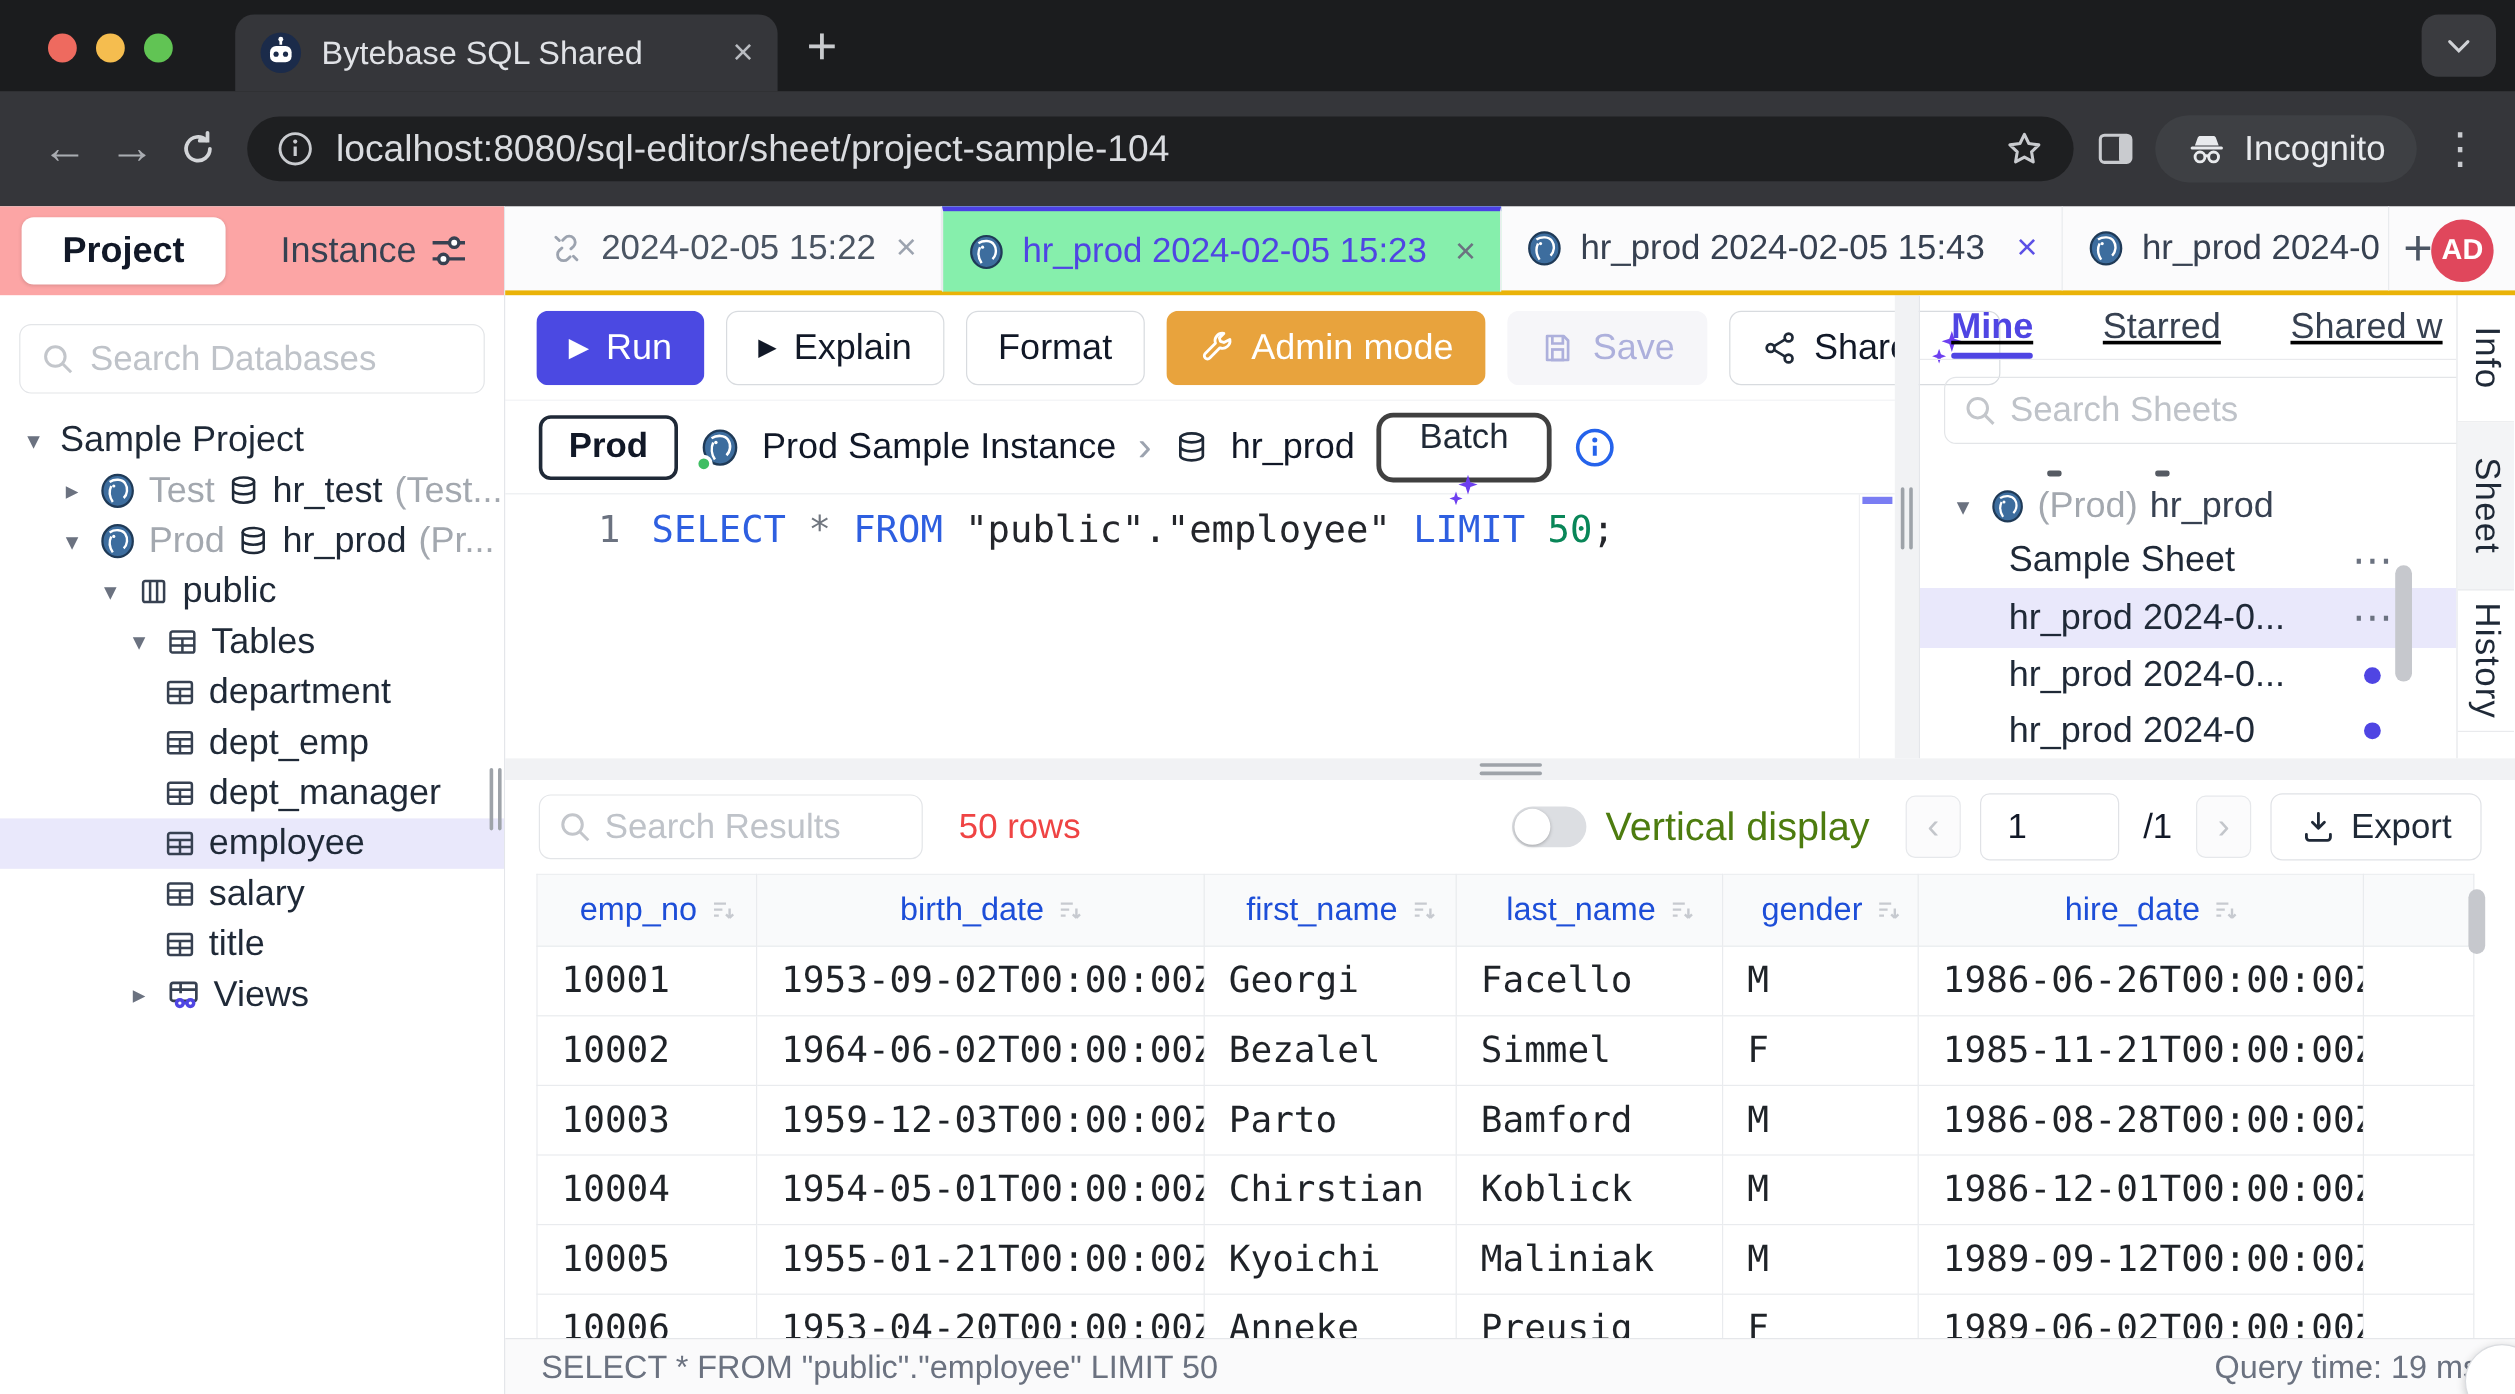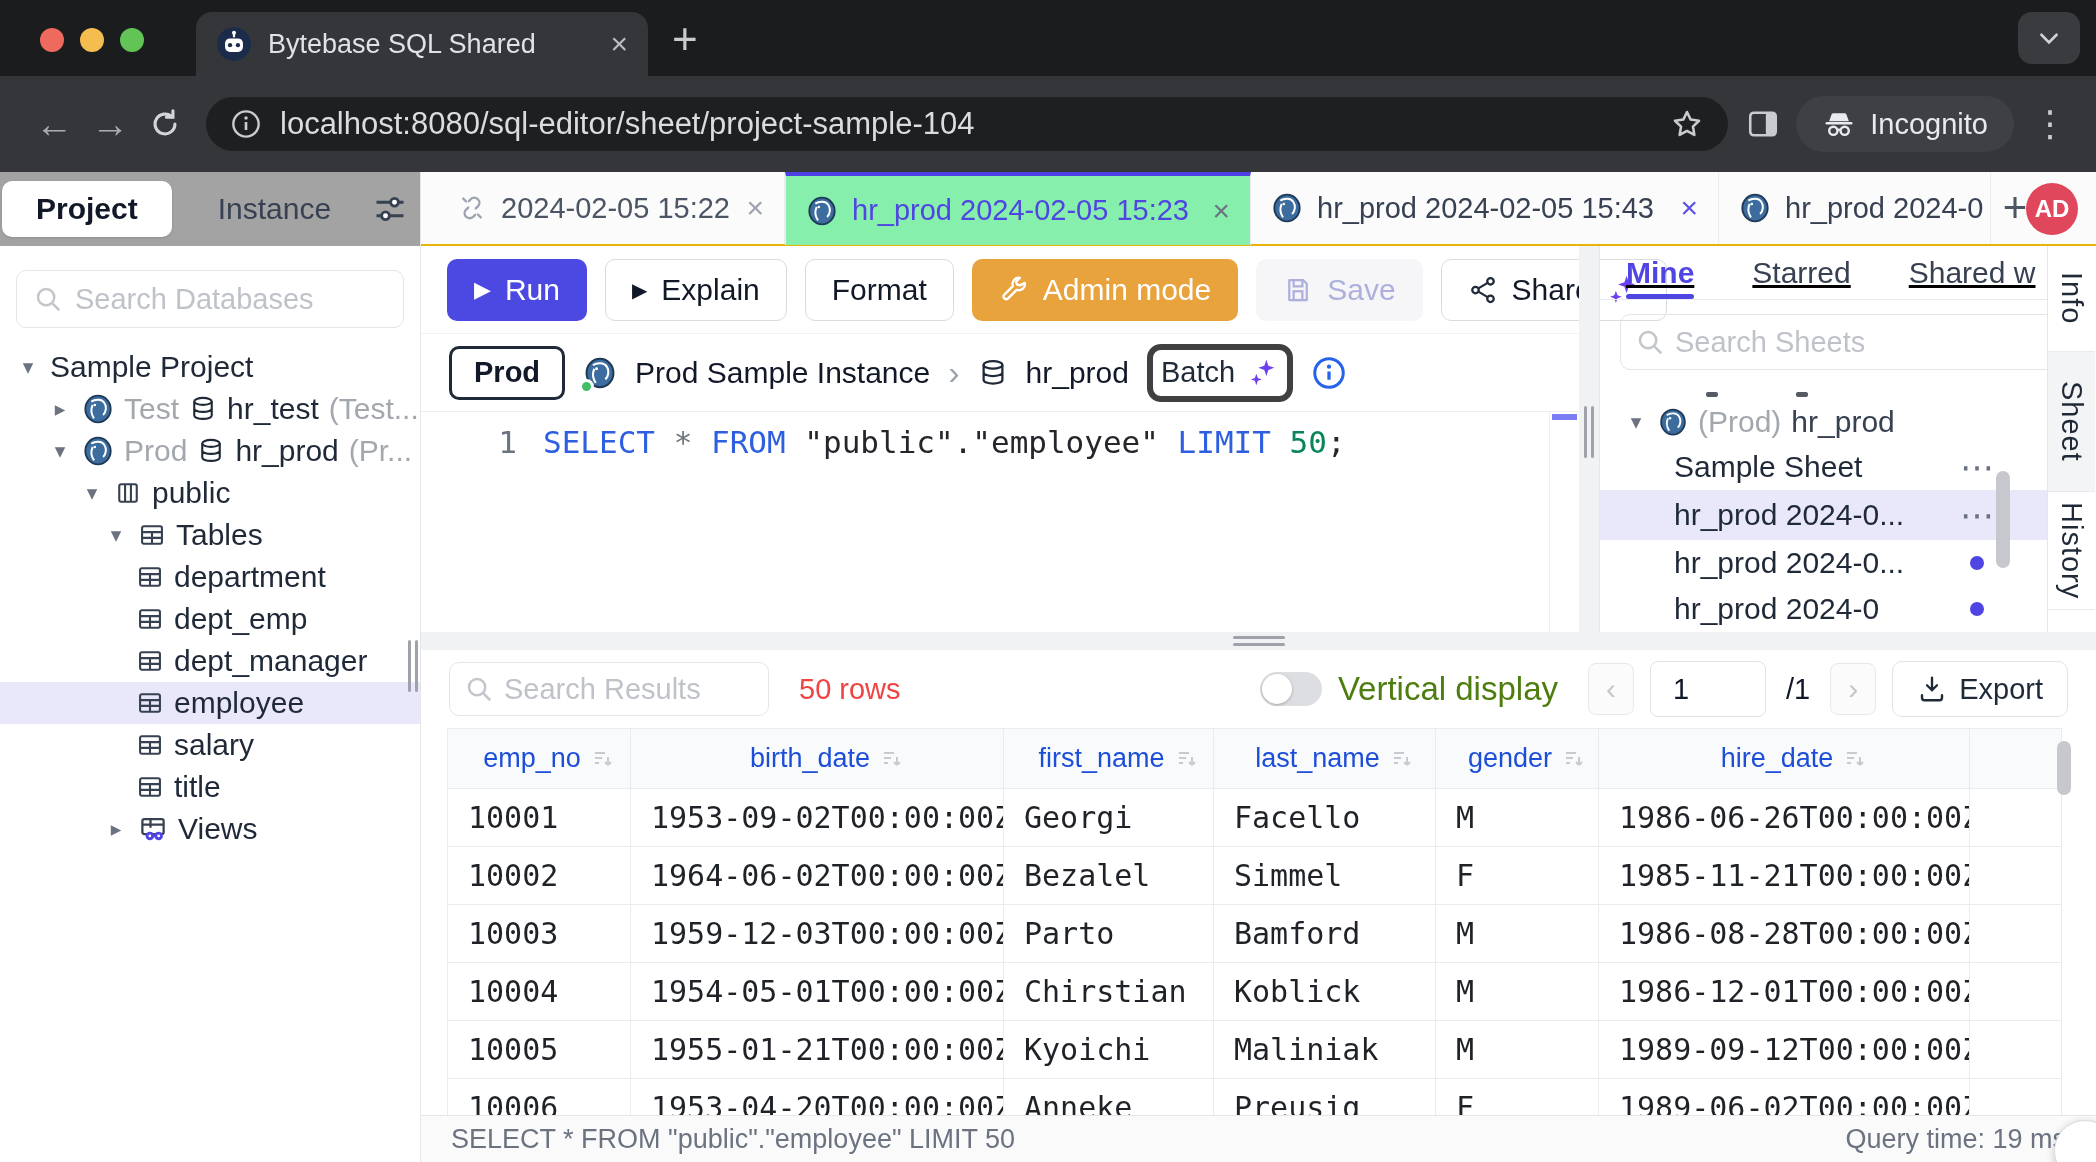--- a/index.html
+++ b/index.html
@@ -34,7 +34,7 @@
   .main { width:1675px; display:flex; flex-direction:column; }
 
   
-  .sb-header { height:74px; background:#a3a3a3; display:flex; align-items:center; padding:0 2px; }
+  .sb-header { height:74px; background:#fca5a5; display:flex; align-items:center; padding:0 18px; }
   .sb-pill { background:#fff; border-radius:10px; height:56px; display:flex; align-items:center; padding:0 34px;
              font-size:30px; color:#111827; font-weight:600; box-shadow:0 1px 3px rgba(0,0,0,.12); }
   .sb-tab2 { font-size:30px; color:#374151; margin-left:46px; }

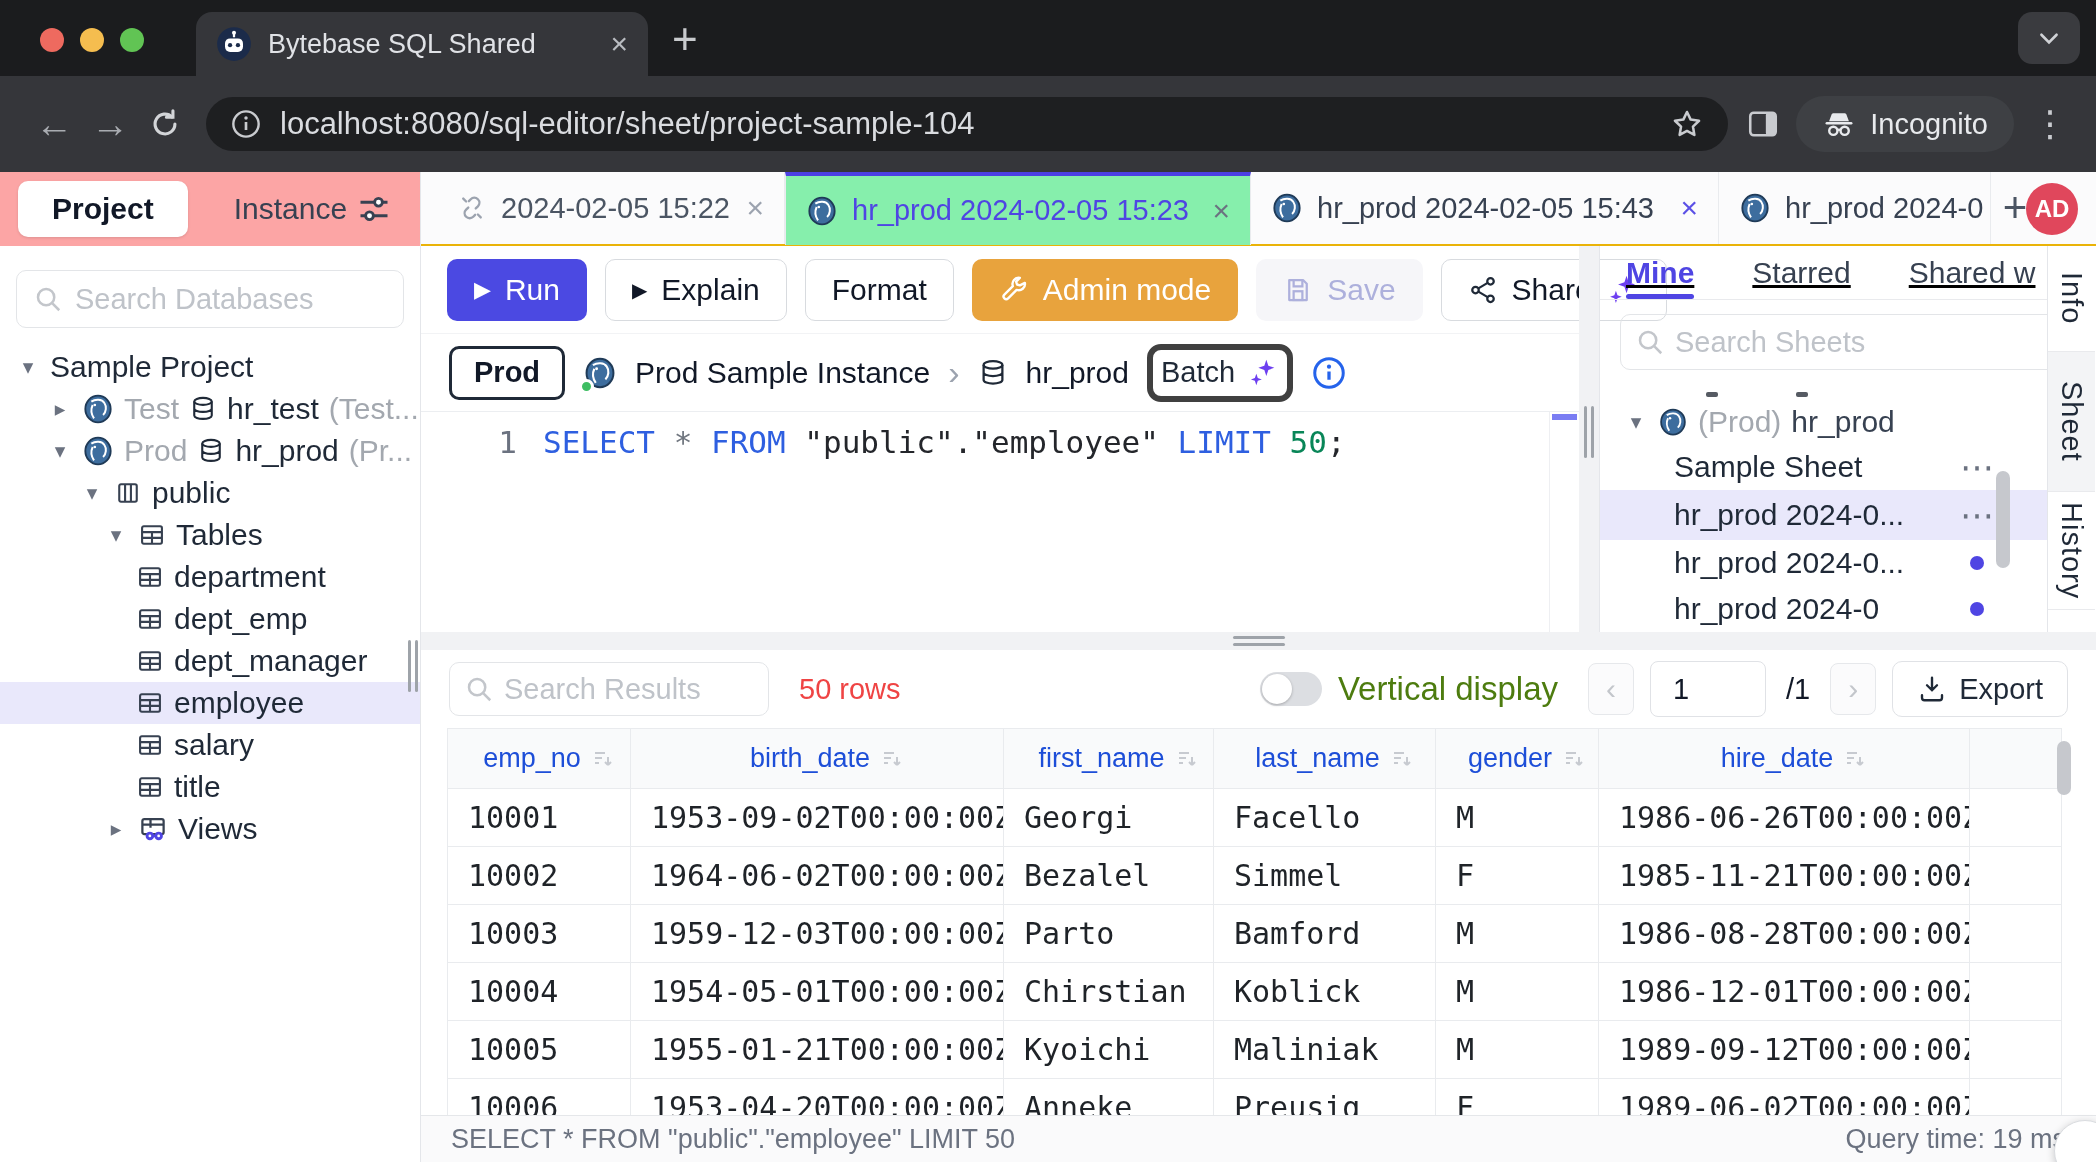--- a/index.html
+++ b/index.html
@@ -53,7 +53,7 @@
   .vbar { width:3px; height:52px; background:#9EA3A9; border-radius:2px; }
 
   
-  .etabbar { height:74px; background:#FBFBFC; border-bottom:2px solid #eab308; display:flex; padding-left:16px; position:relative;text-align:center; }
+  .etabbar { height:74px; background:#FBFBFC; border-bottom:4px solid #eab308; display:flex; padding-left:16px; position:relative;text-align:center; }
   .etab { display:flex; align-items:center; gap:14px; padding:0 20px; border-right:1px solid #E9EBEE;
           font-size:29px; color:#4B5563; white-space:nowrap; overflow:hidden; }
   .etab .ecl { margin-left:auto; font-size:30px; color:#9CA3AF; flex:none; }

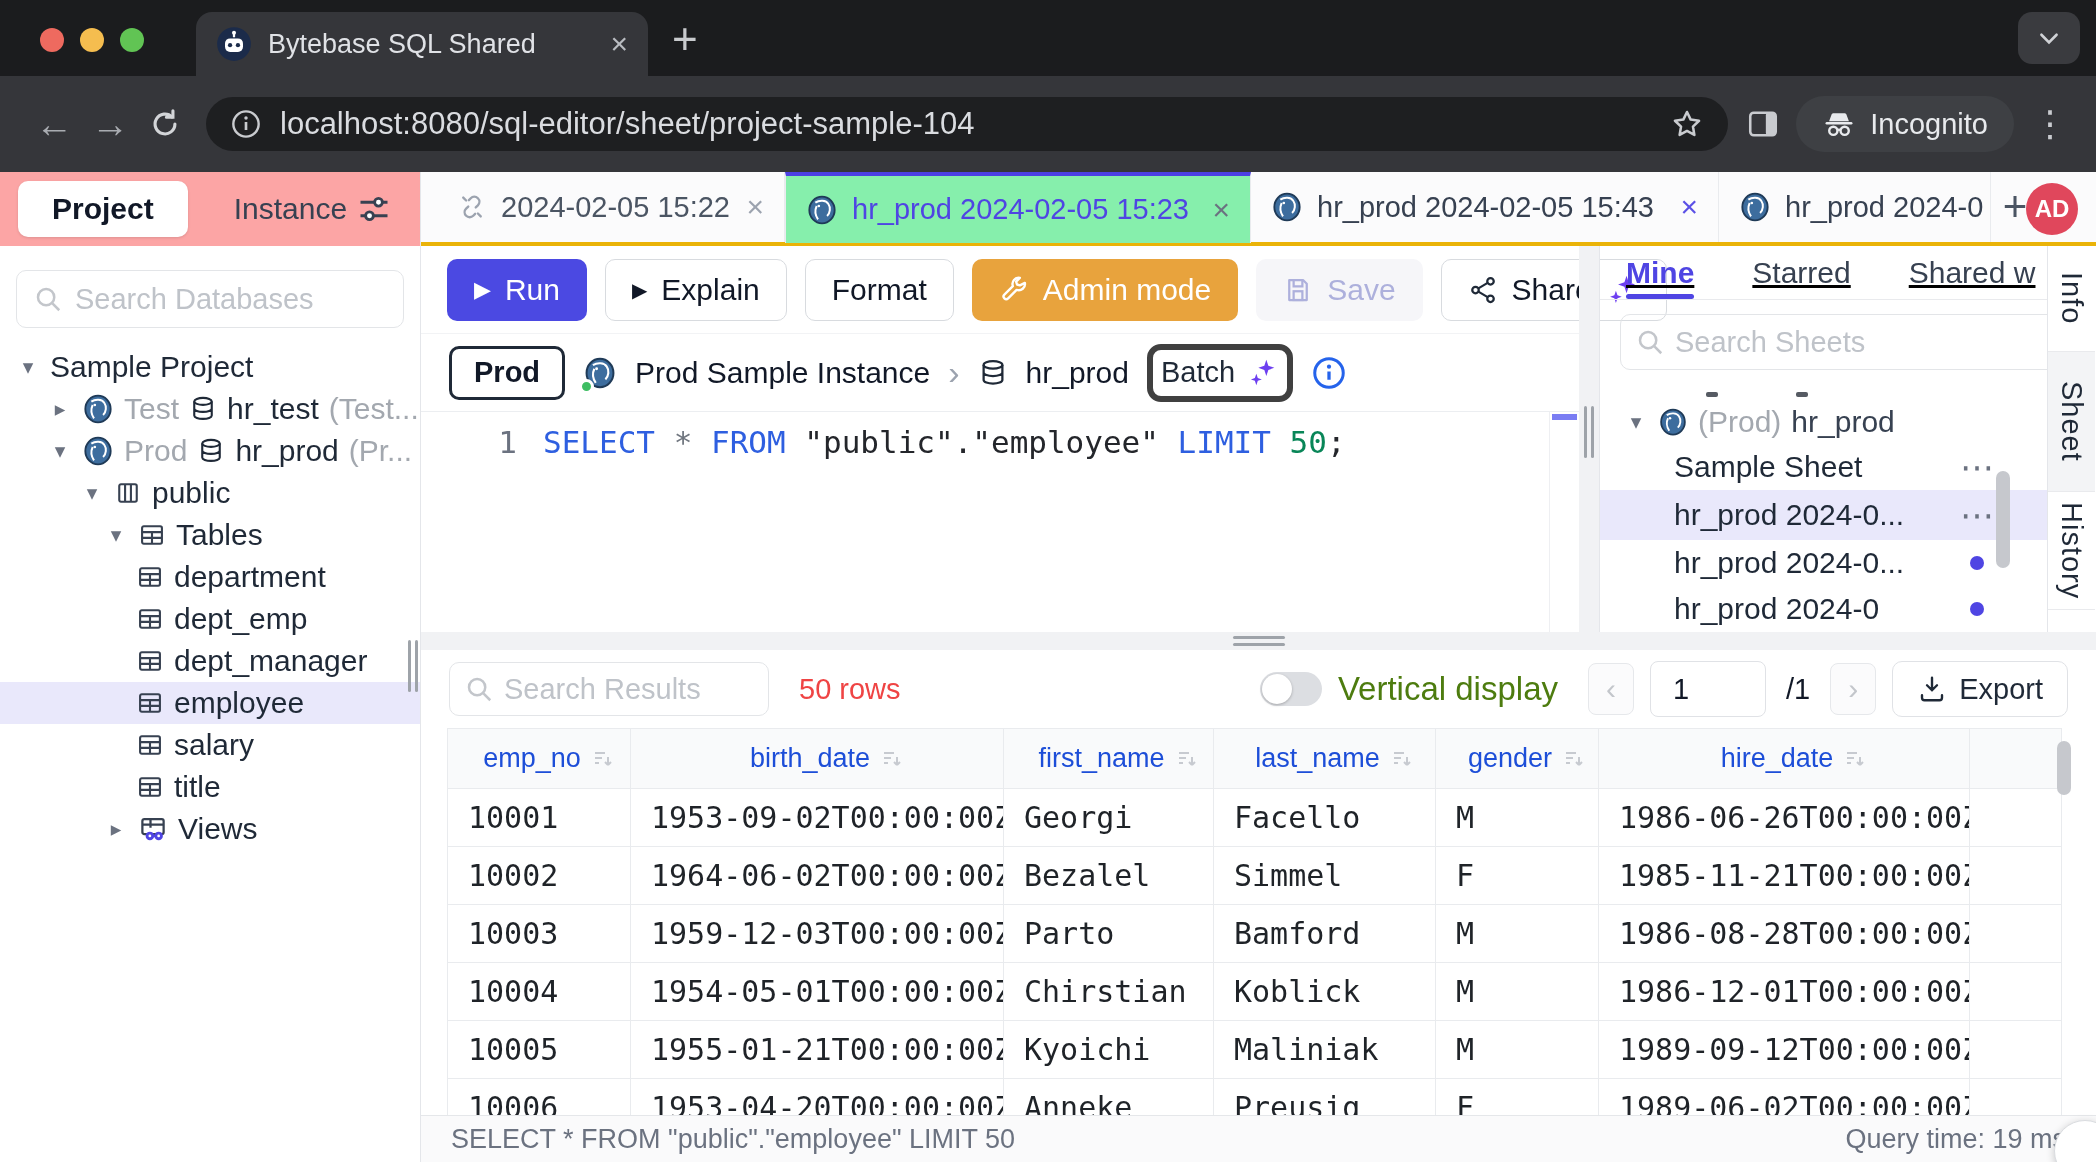--- a/index.html
+++ b/index.html
@@ -83,8 +83,8 @@
   .gdot { position:absolute; left:-4px; bottom:-4px; width:15px; height:15px; border-radius:50%; background:#3FBE63; border:3px solid #fff; }
   .crumbtext { font-size:30px; color:#111827; }
   .crumbsep { font-size:34px; color:#9CA3AF; }
-  .batch { height:58px; border:6px solid #404040; border-radius:14px; display:flex; align-items:center;
-           padding:0 8px; gap:12px; font-size:29px; color:#1F2937; }
+  .batch { height:58px; border:4px solid #404040; border-radius:14px; display:flex; align-items:center;
+           padding:0 32px; gap:12px; font-size:29px; color:#1F2937;flex-direction:column; }
 
   .code { flex:1; position:relative; font-family:"DejaVu Sans Mono", monospace; font-size:31px; }
   .lineno { position:absolute; left:0; top:12px; width:96px; text-align:right; color:#6B7280; }

